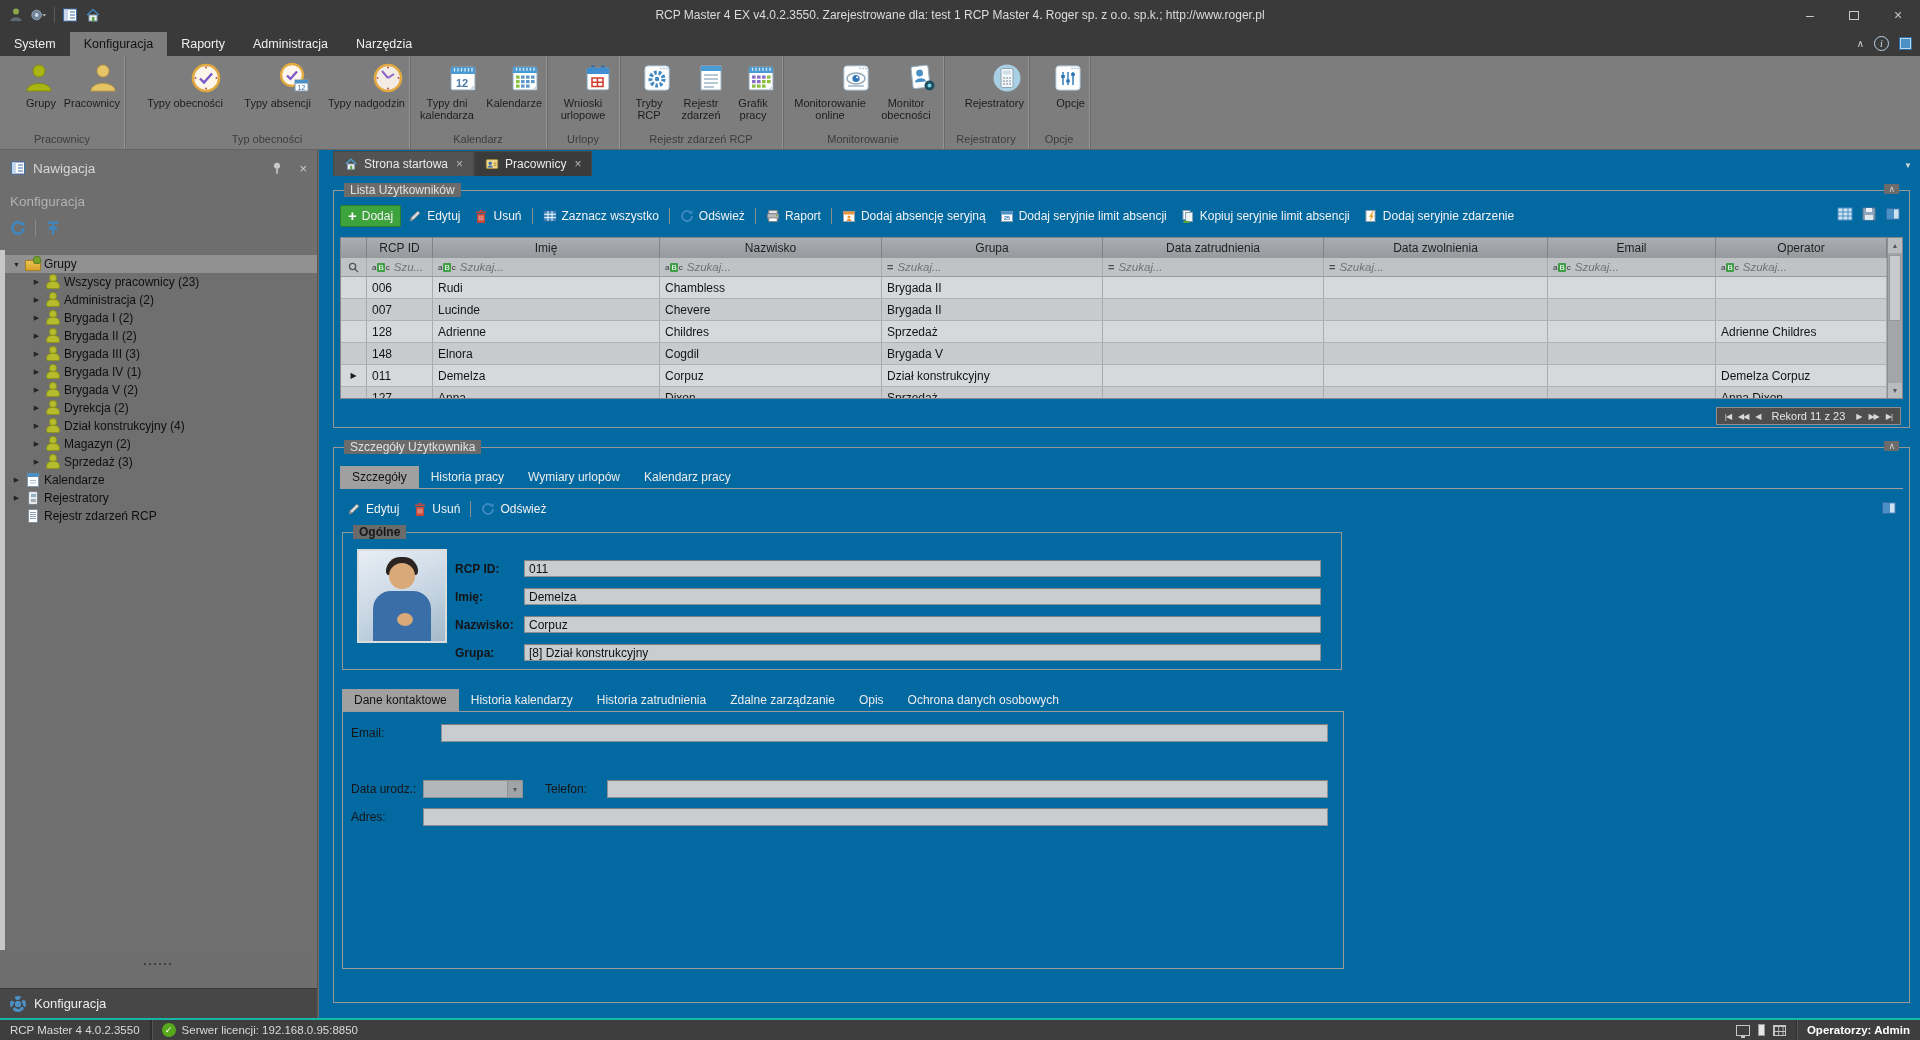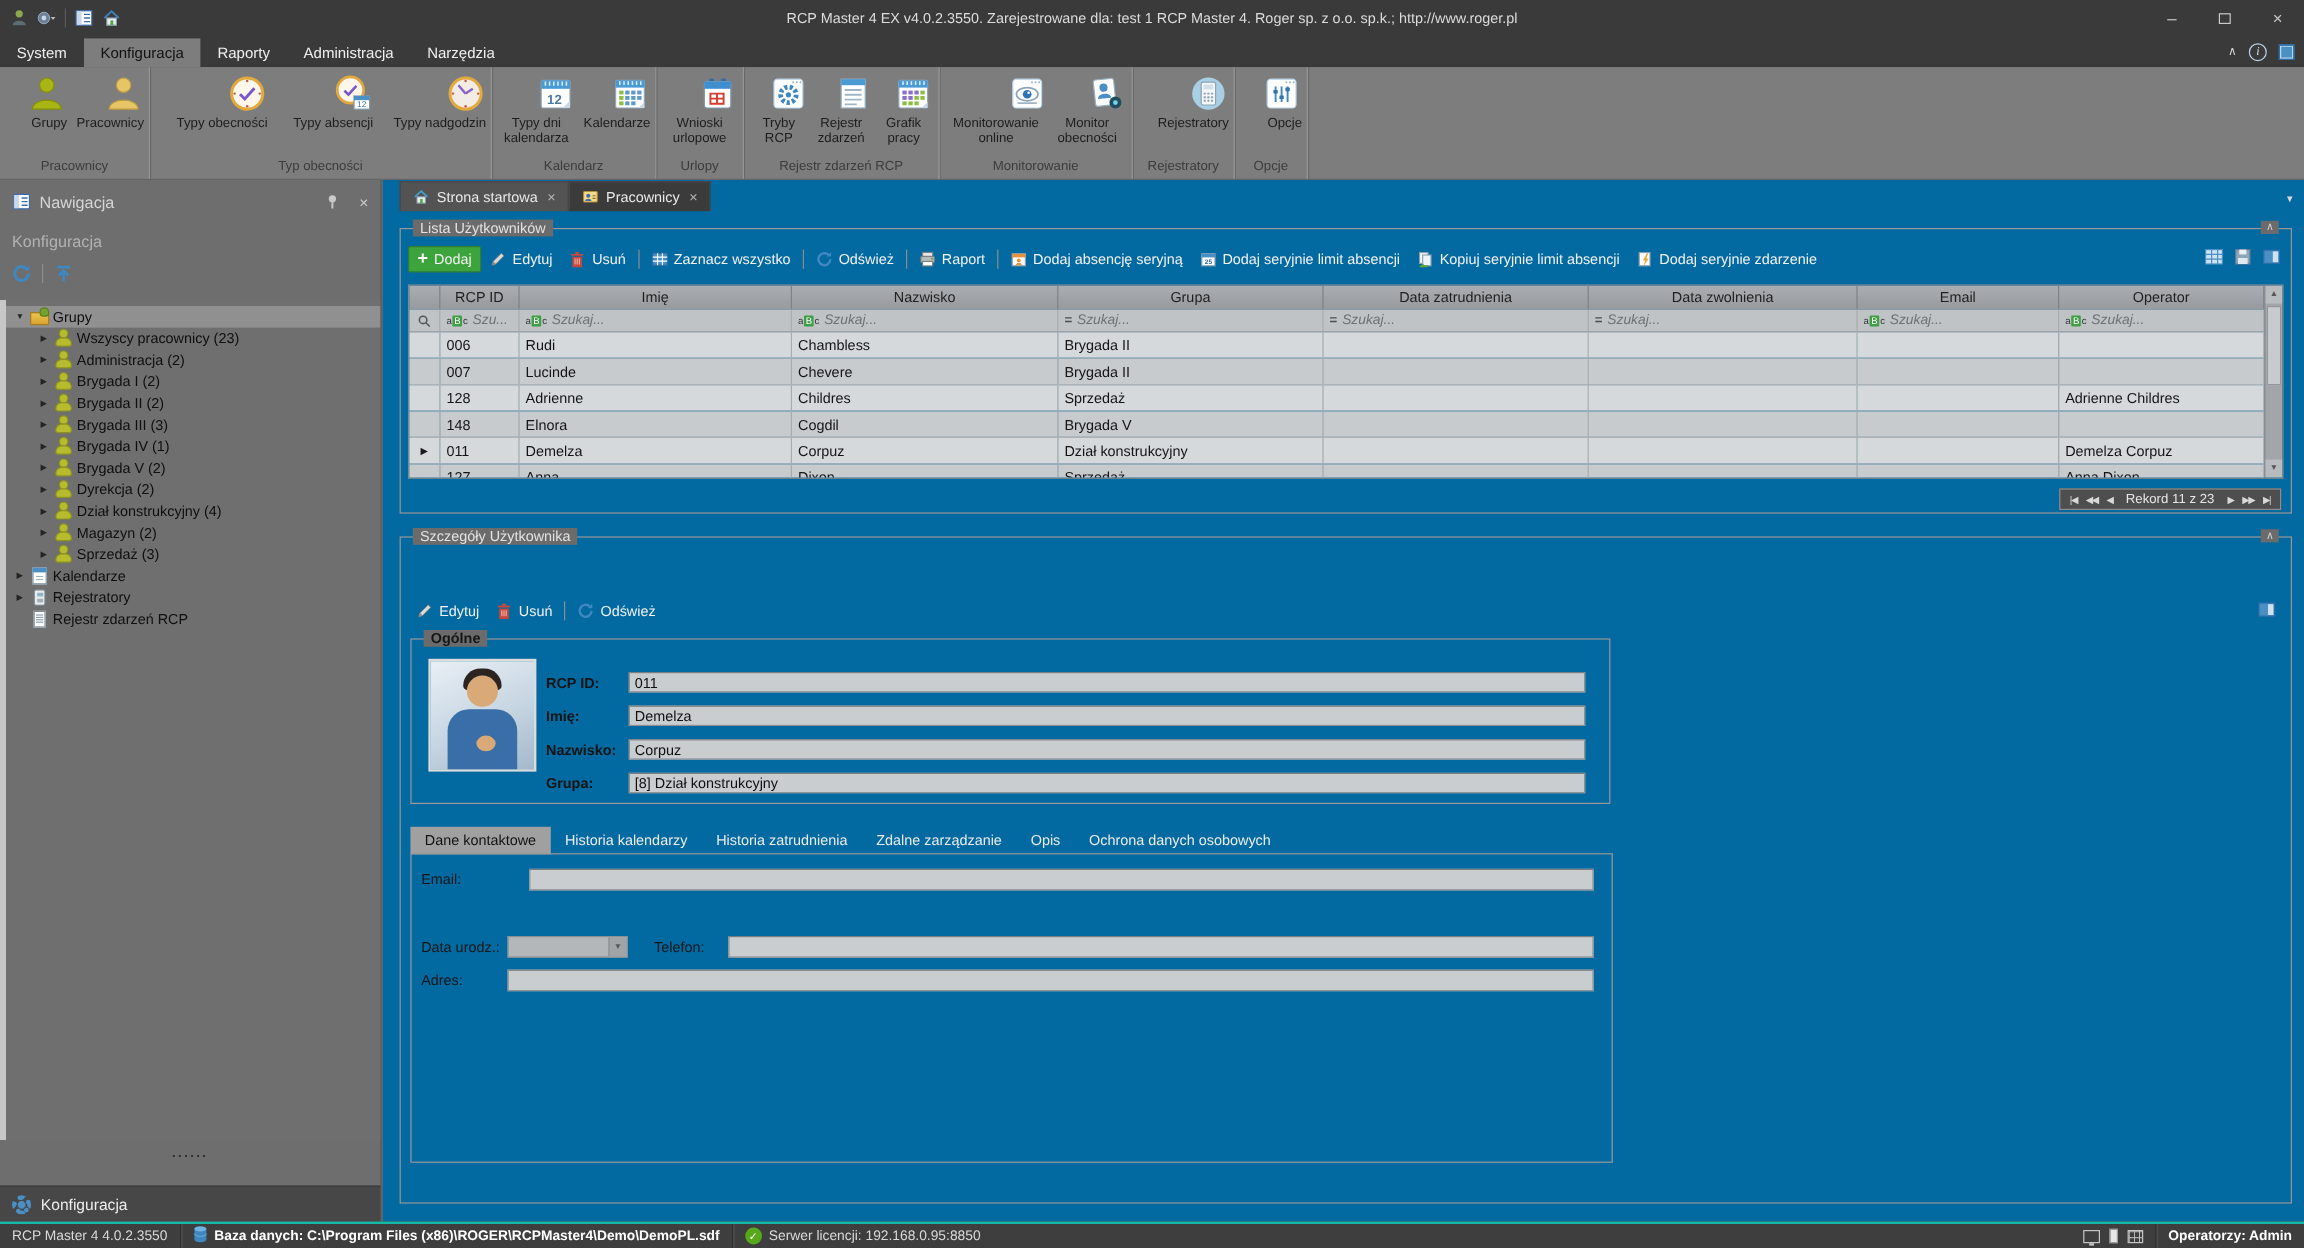--- a/index.html
+++ b/index.html
@@ -950,6 +950,12 @@
       <span class="legend">Szczegóły Użytkownika</span>
       <span class="fs-collapse">∧</span>
 
+      <div class="dtabs">
+        <span class="dtab active">Szczegóły</span>
+        <span class="dtab">Historia pracy</span>
+        <span class="dtab">Wymiary urlopów</span>
+        <span class="dtab">Kalendarz pracy</span>
+      </div>
 
       <div class="dtb">
         <div class="tbtn">

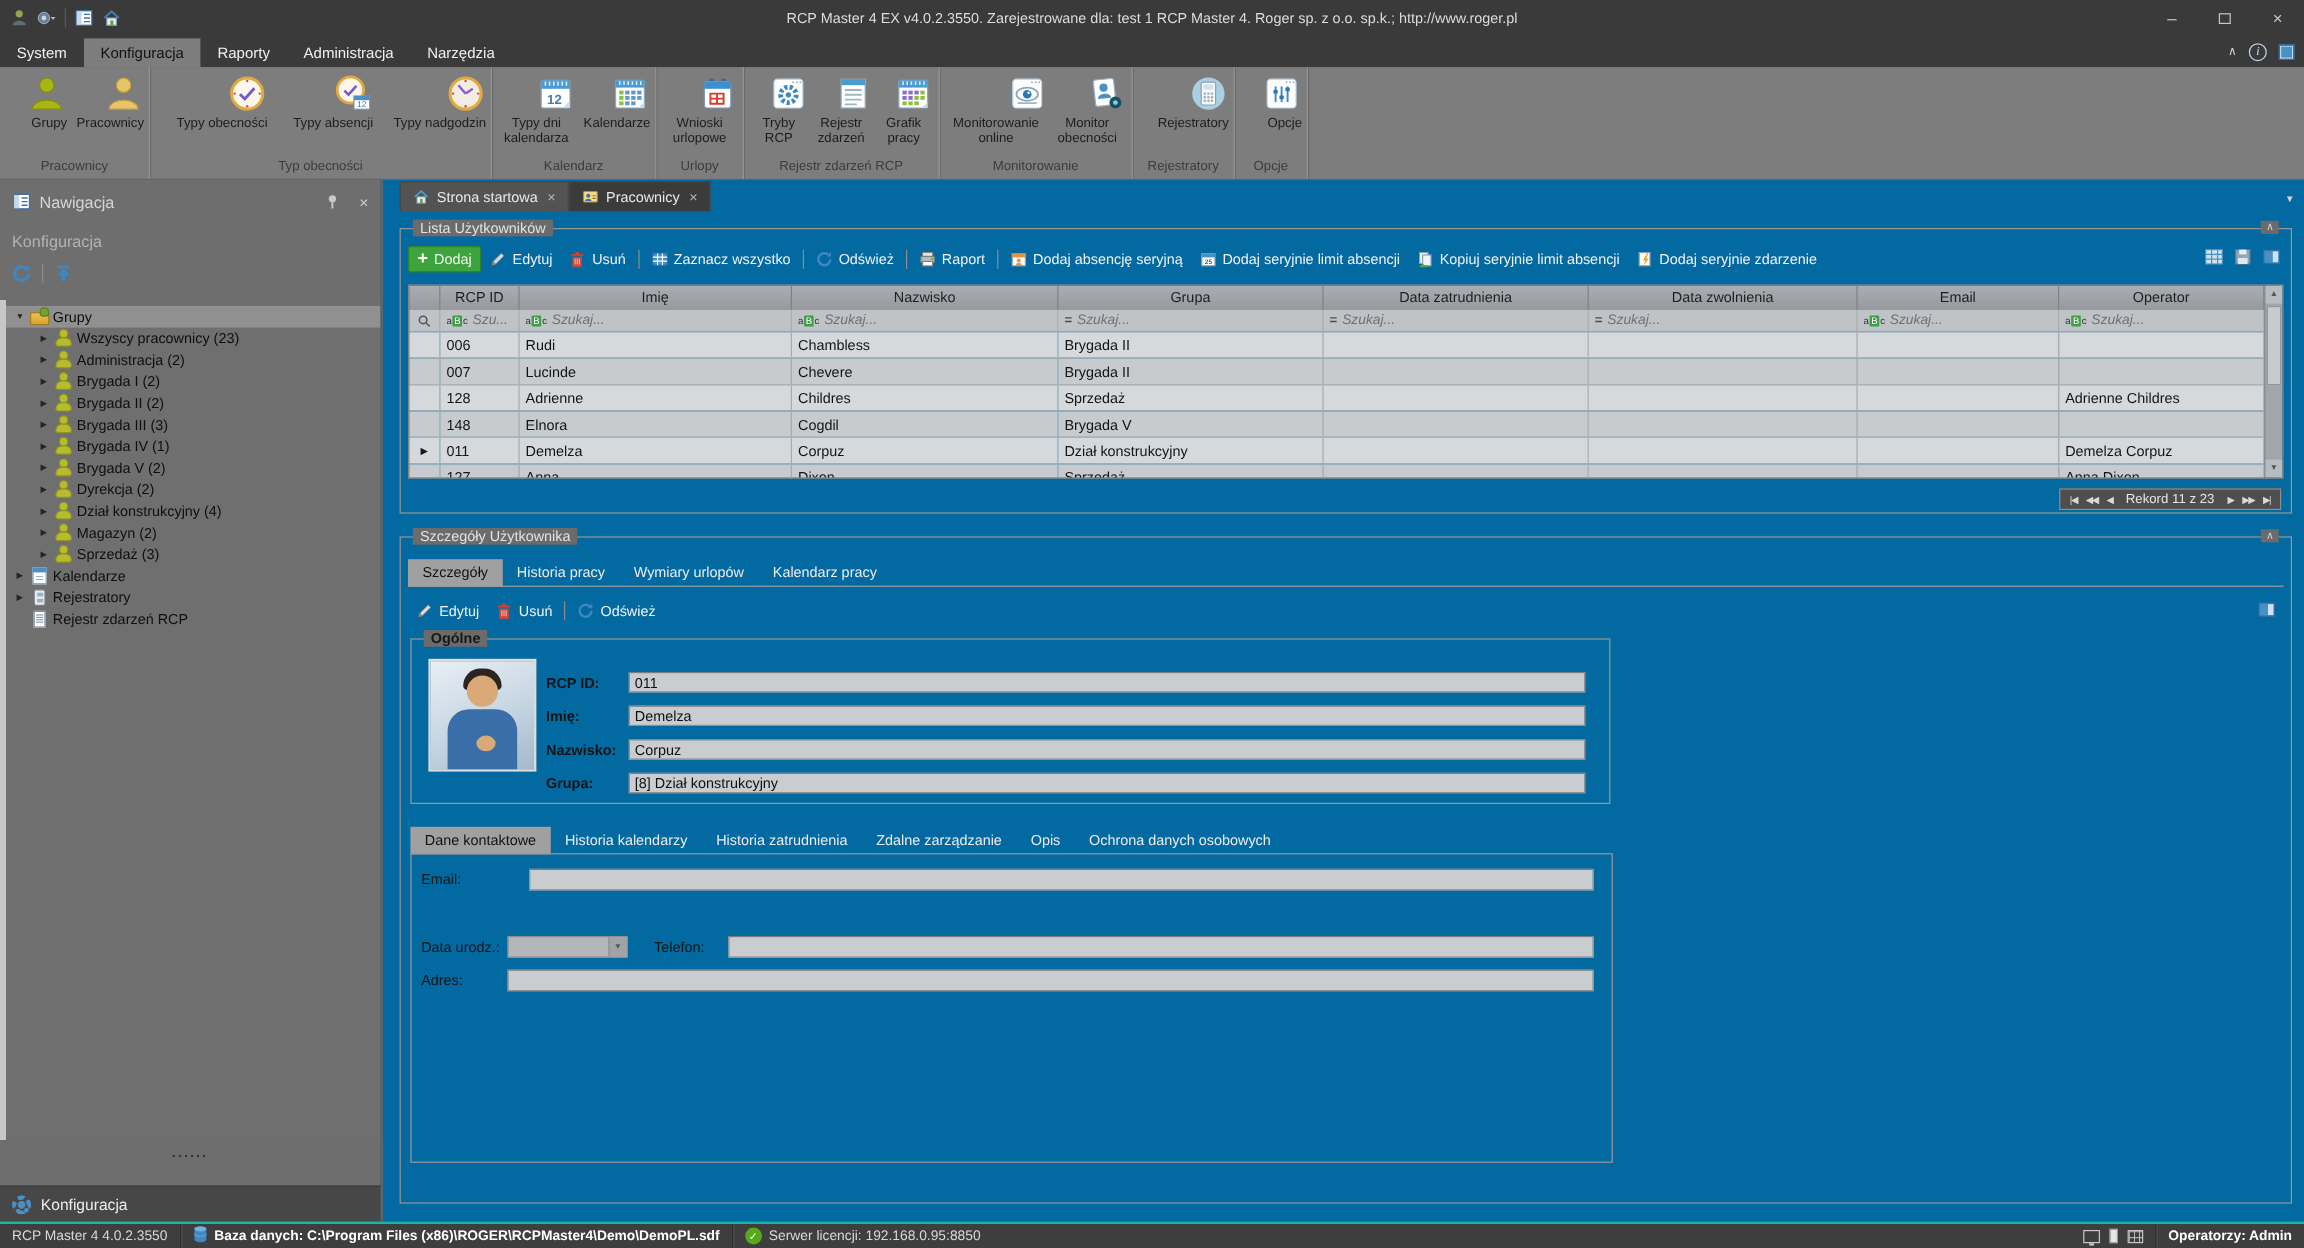--- a/index.html
+++ b/index.html
@@ -1061,14 +1061,6 @@
 <div class="statusbar">
   <span class="sseg">RCP Master 4 4.0.2.3550</span>
   <span class="ssep"></span>
-  <span class="sseg">
-    <span class="db-ic"><svg width="12" height="15" viewBox="0 0 12 15">
-          <path d="M1 3v9c0 1.3 2.2 2.3 5 2.3s5-1 5-2.3V3" fill="#3f87c0"></path>
-          <ellipse cx="6" cy="3" rx="5" ry="2.2" fill="#6fb3de"></ellipse>
-          <path d="M1 7c0 1.3 2.2 2.3 5 2.3s5-1 5-2.3" fill="none" stroke="#6fb3de" stroke-width=".8"></path>
-        </svg></span>
-    <span class="bold">Baza danych: C:\Program Files (x86)\ROGER\RCPMaster4\Demo\DemoPL.sdf</span>
-  </span>
   <span class="ssep"></span>
   <span class="sseg">
     <span class="check-ic">✓</span>

